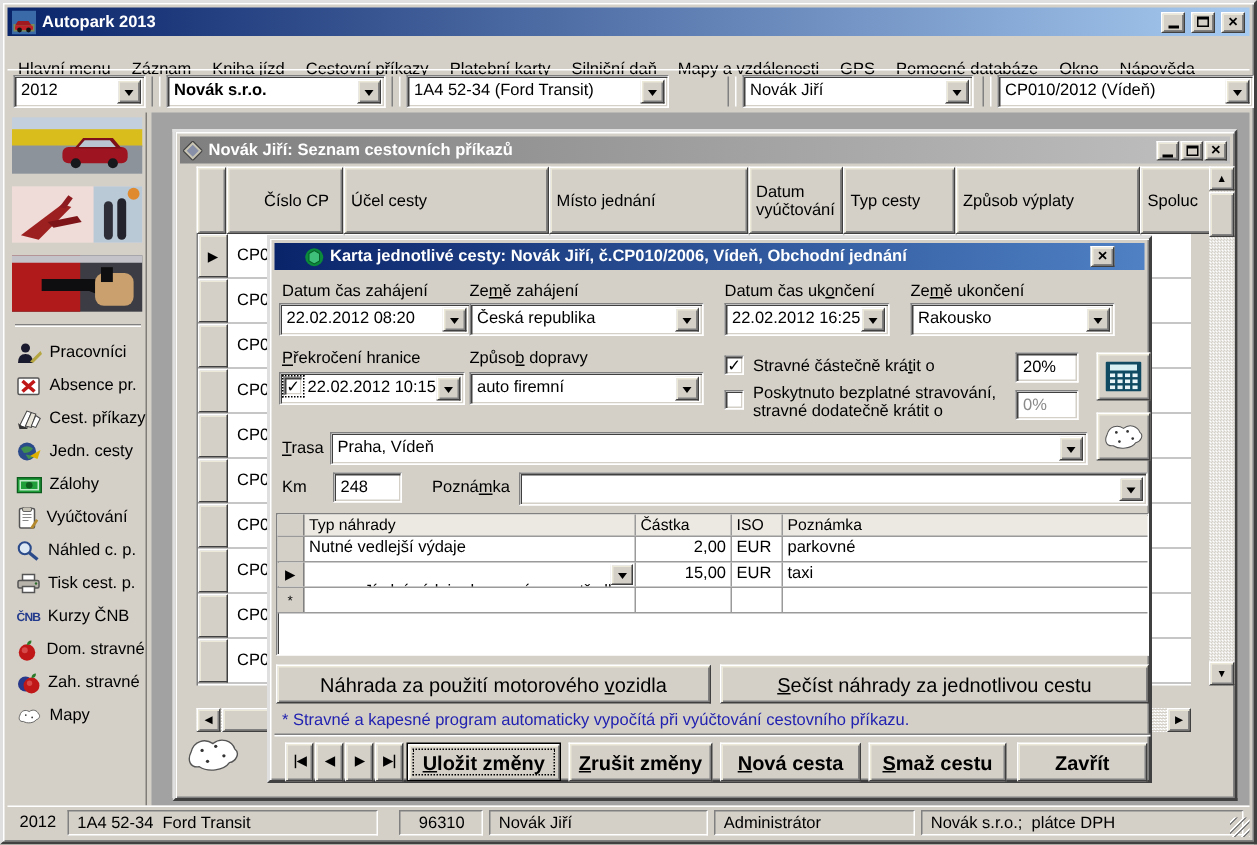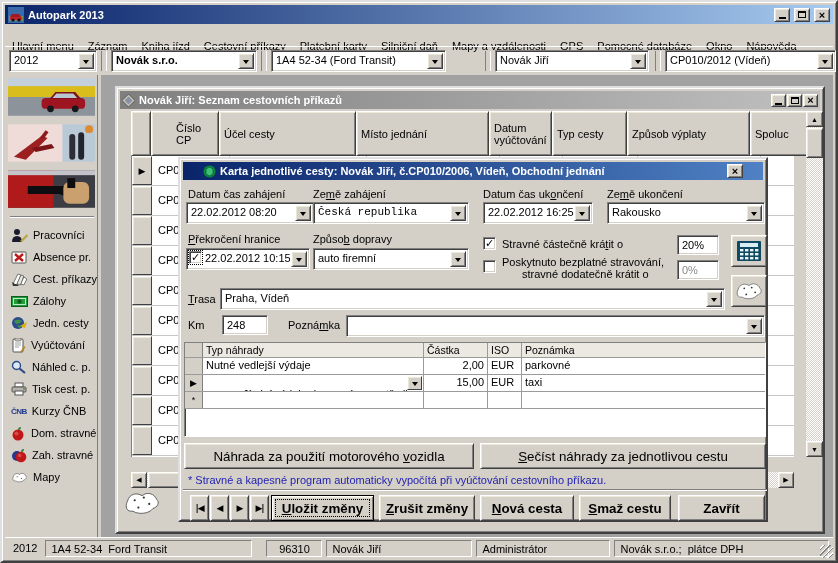--- a/index.html
+++ b/index.html
@@ -70,7 +70,7 @@
   .th { border:1px solid; border-color:#fff #404040 #404040 #fff;
         box-shadow:inset 1px 1px 0 #ece9d8, inset -1px -1px 0 #808080;
         background:#d4d0c8; padding:2px 4px; overflow:hidden; display:flex; align-items:center; }
-  .w-sel{width:20px;} .w0{width:68px;padding-left:24px;} .w1{width:137px;} .w2{width:133px;}
+  .w-sel{width:20px;} .w0{width:78px;padding-left:24px;} .w1{width:137px;} .w2{width:133px;}
   .w3{width:63px;} .w4{width:75px;} .w5{width:123px;} .w6{flex:1;}
   .tbody { position:relative; width:663px; height:301px; border-left:1px solid #808080;
            background:

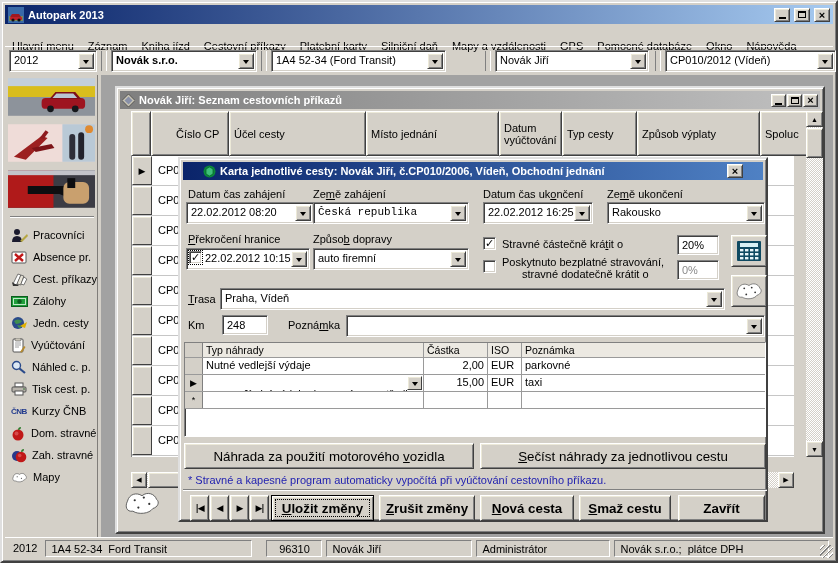--- a/index.html
+++ b/index.html
@@ -483,7 +483,7 @@
             <span class="tri"></span>
           </span>
       </div>
-      <div class="combo" style="left:130px;top:21px;width:156px;font-family:Liberation Mono, monospace;">
+      <div class="combo" style="left:130px;top:21px;width:156px;">
         <span class="cval">Česká republika</span>
         <span class="cbtn">
             <span class="tri"></span>

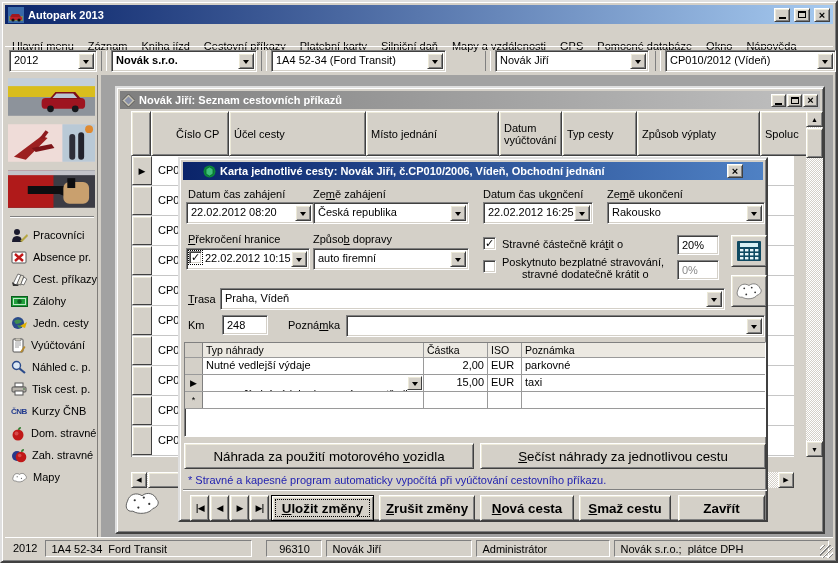--- a/index.html
+++ b/index.html
@@ -495,7 +495,7 @@
             <span class="tri"></span>
           </span>
       </div>
-      <div class="combo" style="left:424px;top:21px;width:158px;">
+      <div class="combo" style="left:424px;top:21px;width:136px;">
         <span class="cval">Rakousko</span>
         <span class="cbtn">
             <span class="tri"></span>

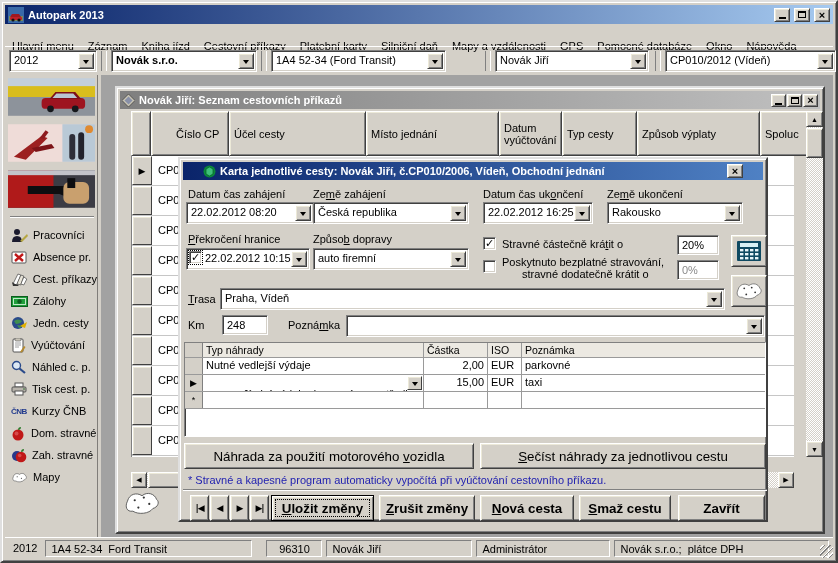--- a/index.html
+++ b/index.html
@@ -524,7 +524,7 @@
 
       <span class="cb" style="left:300px;top:79px;"></span>
       <span class="abs flabel" style="left:319px;top:75px;">Poskytnuto bezplatné stravování,</span>
-      <span class="abs flabel" style="left:319px;top:87px;margin-left:20px;">stravné dodatečně krátit o</span>
+      <span class="abs flabel" style="left:319px;top:87px;">stravné dodatečně krátit o</span>
       <div class="dfield dis" style="left:494px;top:79px;width:42px;">0%</div>
 
       <div class="iconbtn out" style="left:548px;top:54px;">

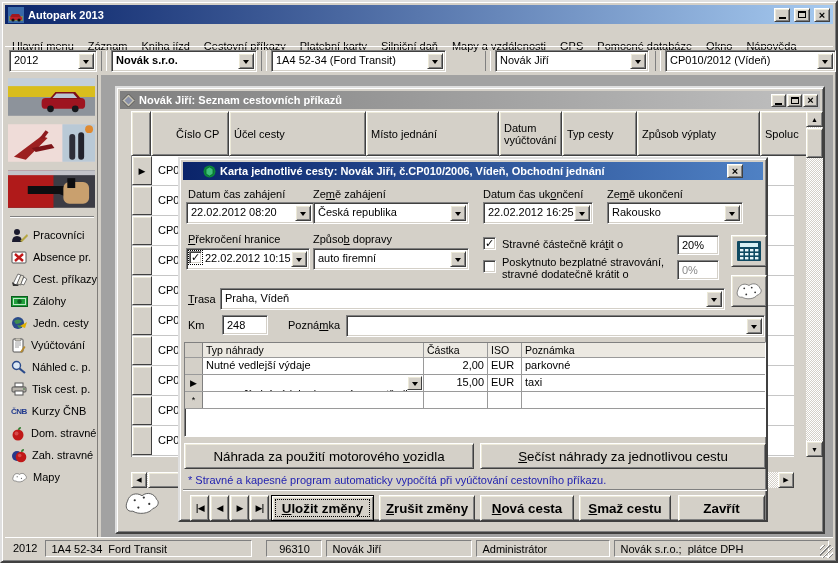--- a/index.html
+++ b/index.html
@@ -293,14 +293,6 @@
       <span class="lbl">Cest. příkazy</span>
     </div>
     <div class="sideitem">
-      <svg width="17" height="11" viewBox="0 0 17 11">
-          <rect x="0.5" y="0.5" width="16" height="10" fill="#1f9e3a" stroke="#0c5c1e"></rect>
-          <rect x="2.5" y="2.5" width="12" height="6" fill="none" stroke="#bfe8c8" stroke-width="1"></rect>
-          <circle cx="8.5" cy="5.5" r="2.2" fill="#0c5c1e"></circle>
-        </svg>
-      <span class="lbl">Zálohy</span>
-    </div>
-    <div class="sideitem">
       <svg width="17" height="14" viewBox="0 0 17 14">
           <circle cx="7" cy="7" r="6" fill="#2a4a8a"></circle>
           <path d="M3 5 Q7 2 11 5 Q9 8 5 8 Z" fill="#3f8f4f"></path>
@@ -308,6 +300,14 @@
           <path d="M9 10 L16 6 L14 12 Z" fill="#e0b000"></path>
         </svg>
       <span class="lbl">Jedn. cesty</span>
+    </div>
+    <div class="sideitem">
+      <svg width="17" height="11" viewBox="0 0 17 11">
+          <rect x="0.5" y="0.5" width="16" height="10" fill="#1f9e3a" stroke="#0c5c1e"></rect>
+          <rect x="2.5" y="2.5" width="12" height="6" fill="none" stroke="#bfe8c8" stroke-width="1"></rect>
+          <circle cx="8.5" cy="5.5" r="2.2" fill="#0c5c1e"></circle>
+        </svg>
+      <span class="lbl">Zálohy</span>
     </div>
     <div class="sideitem">
       <svg width="15" height="15" viewBox="0 0 15 15">

